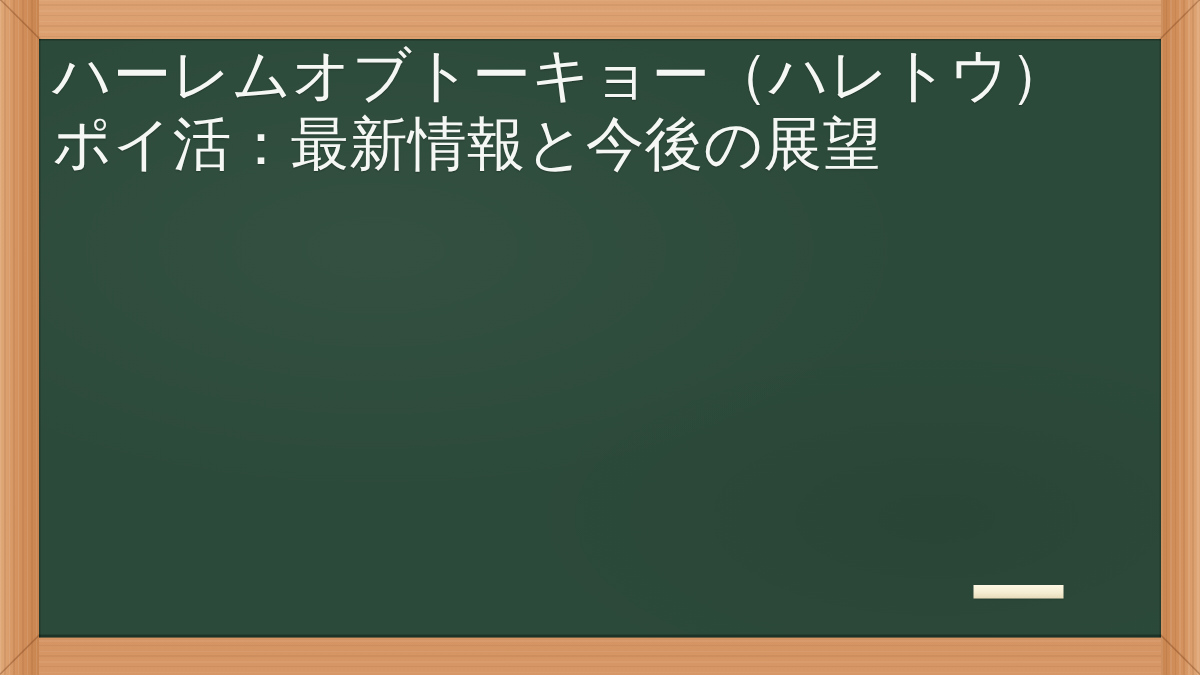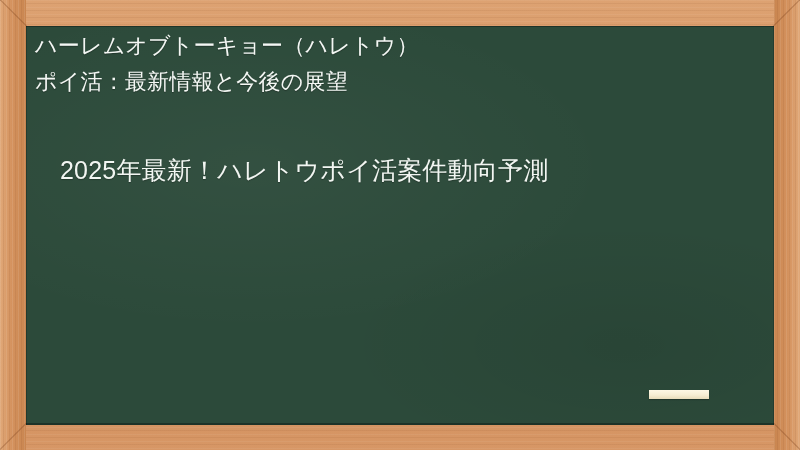--- a/index.html
+++ b/index.html
@@ -137,8 +137,8 @@
     margin: 0;
     color: #f4f7f4;
     font-weight: 400;
-    font-size: 22px;
-    line-height: 36px;
+    font-size: 39px;
+    line-height: 46px;
     letter-spacing: 0.2px;
     text-shadow: 0 1px 1px rgba(0,0,0,0.28);
     white-space: pre-line;

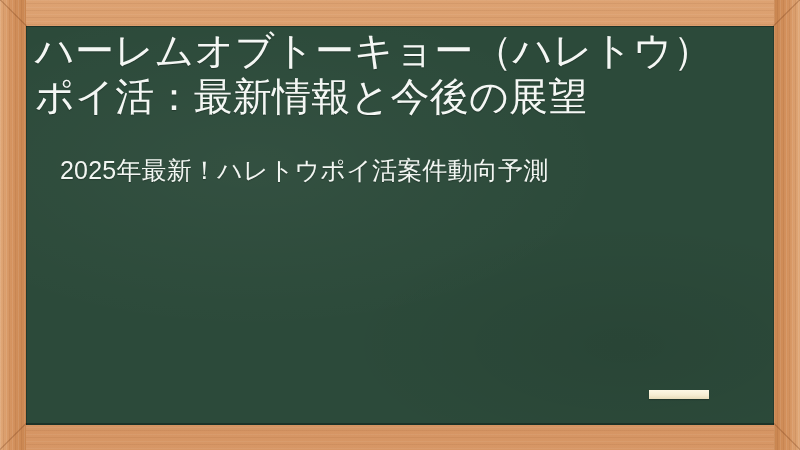--- a/index.html
+++ b/index.html
@@ -196,7 +196,6 @@
 ポイ活：最新情報と今後の展望</h1>
 
       <ul class="points">
-        <li class="point">2025年最新！ハレトウポイ活案件動向予測</li>
       </ul>
 
     </div>

